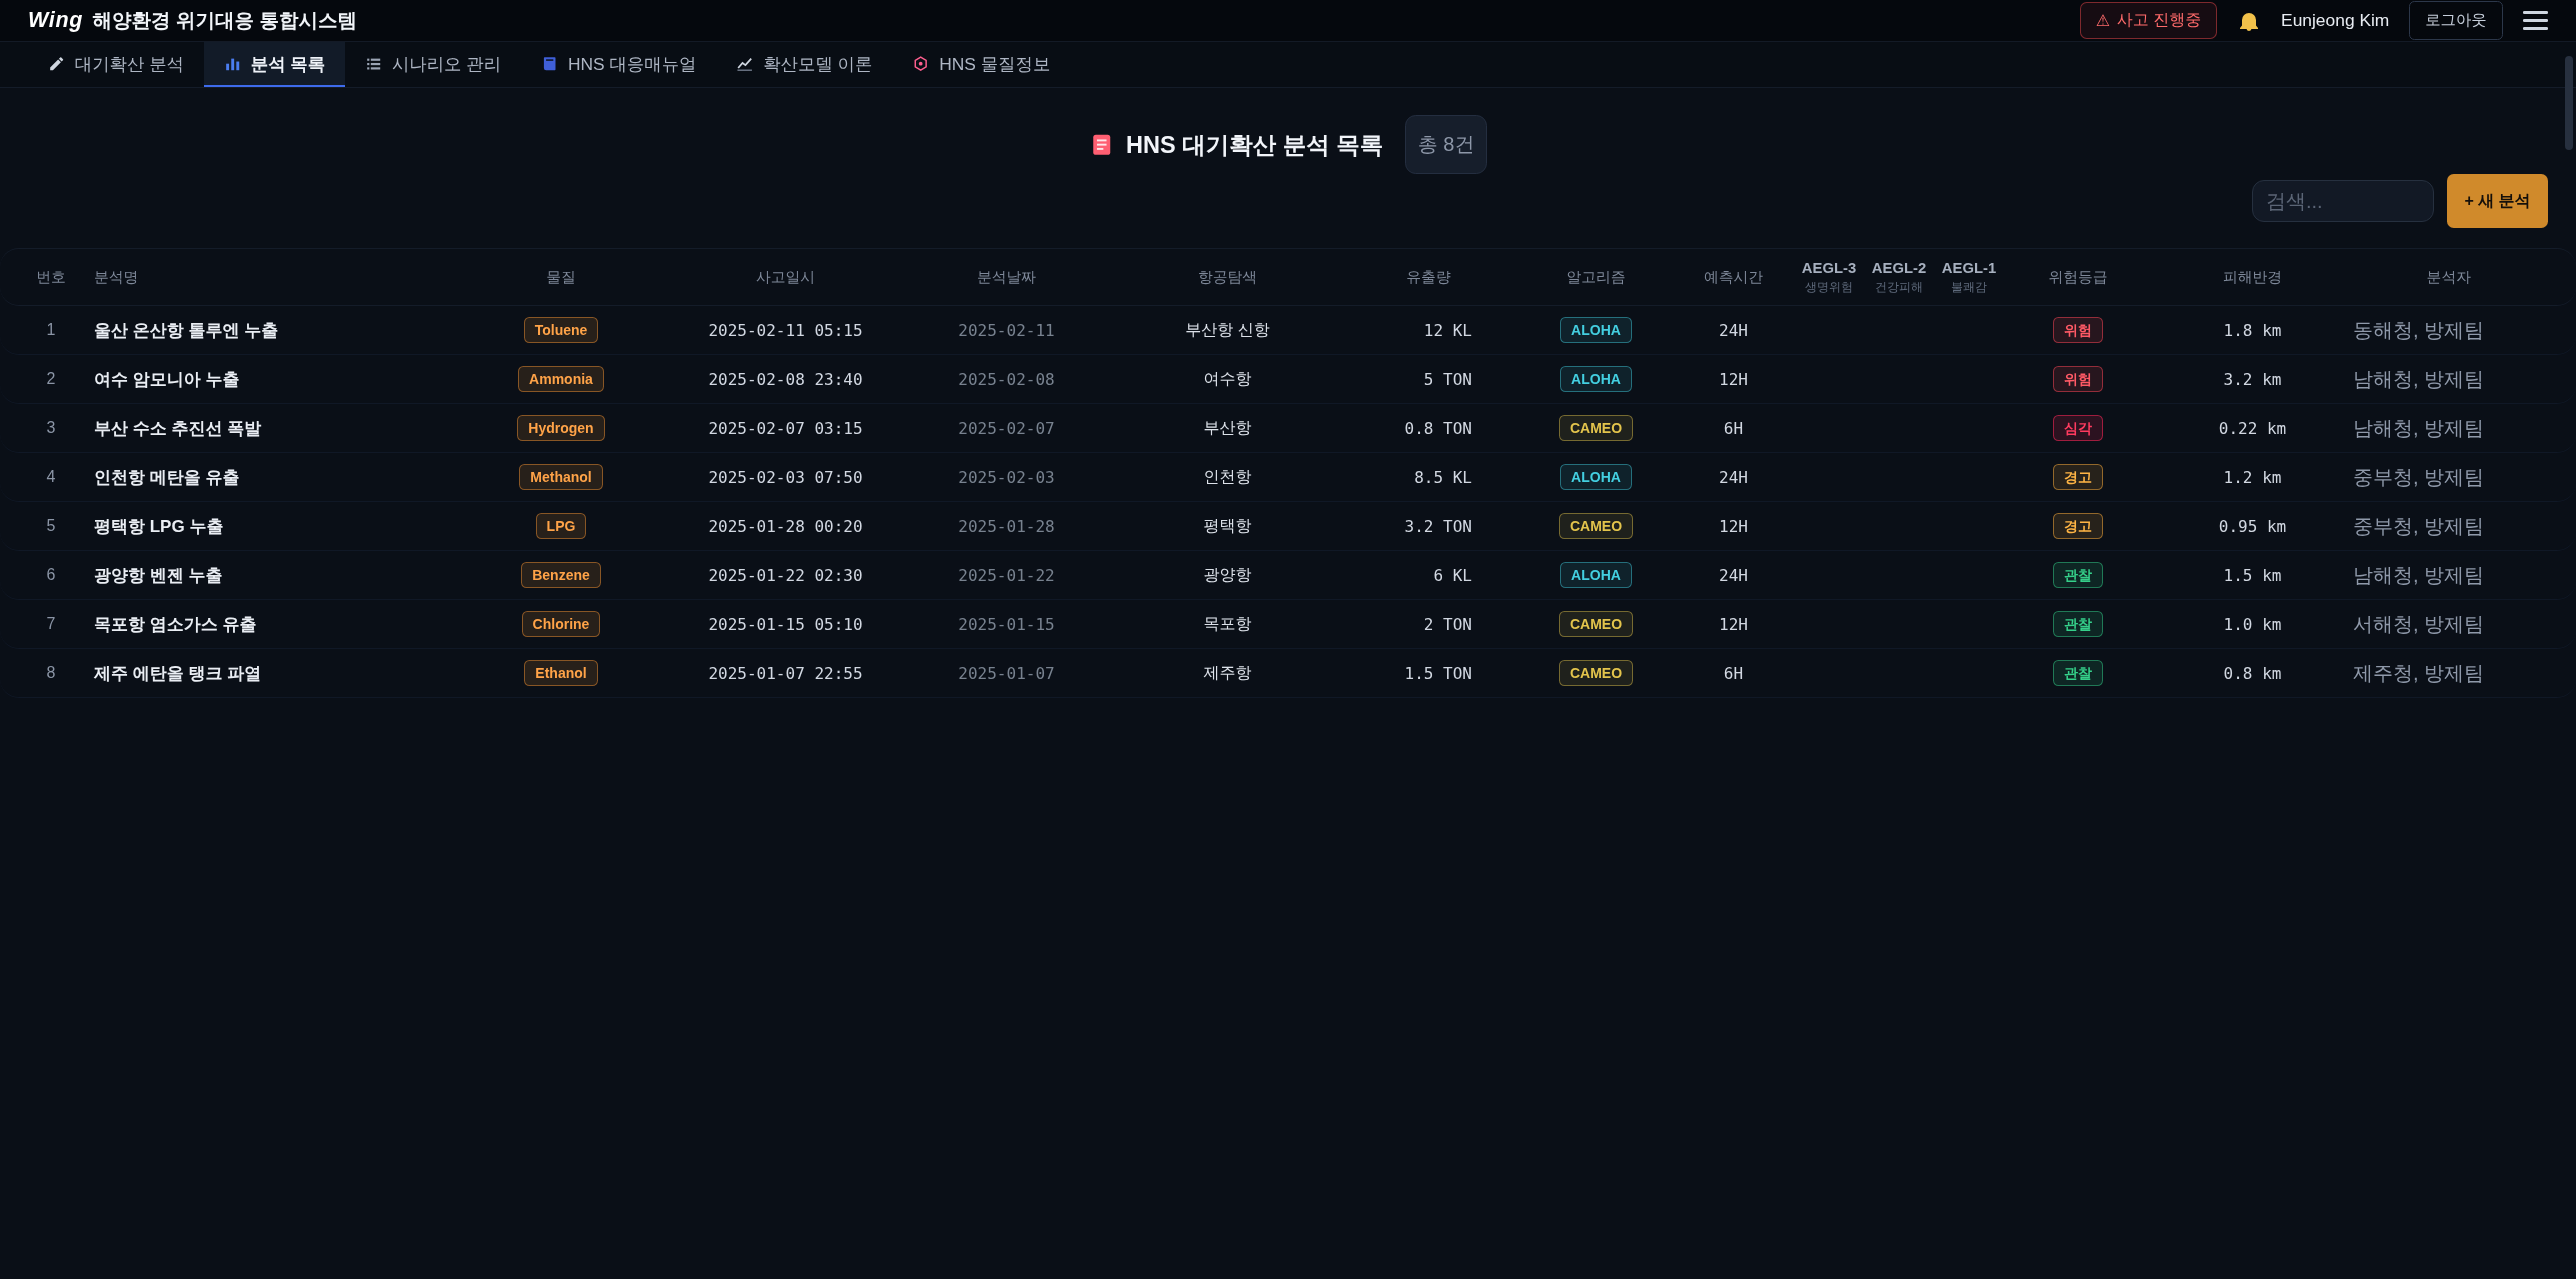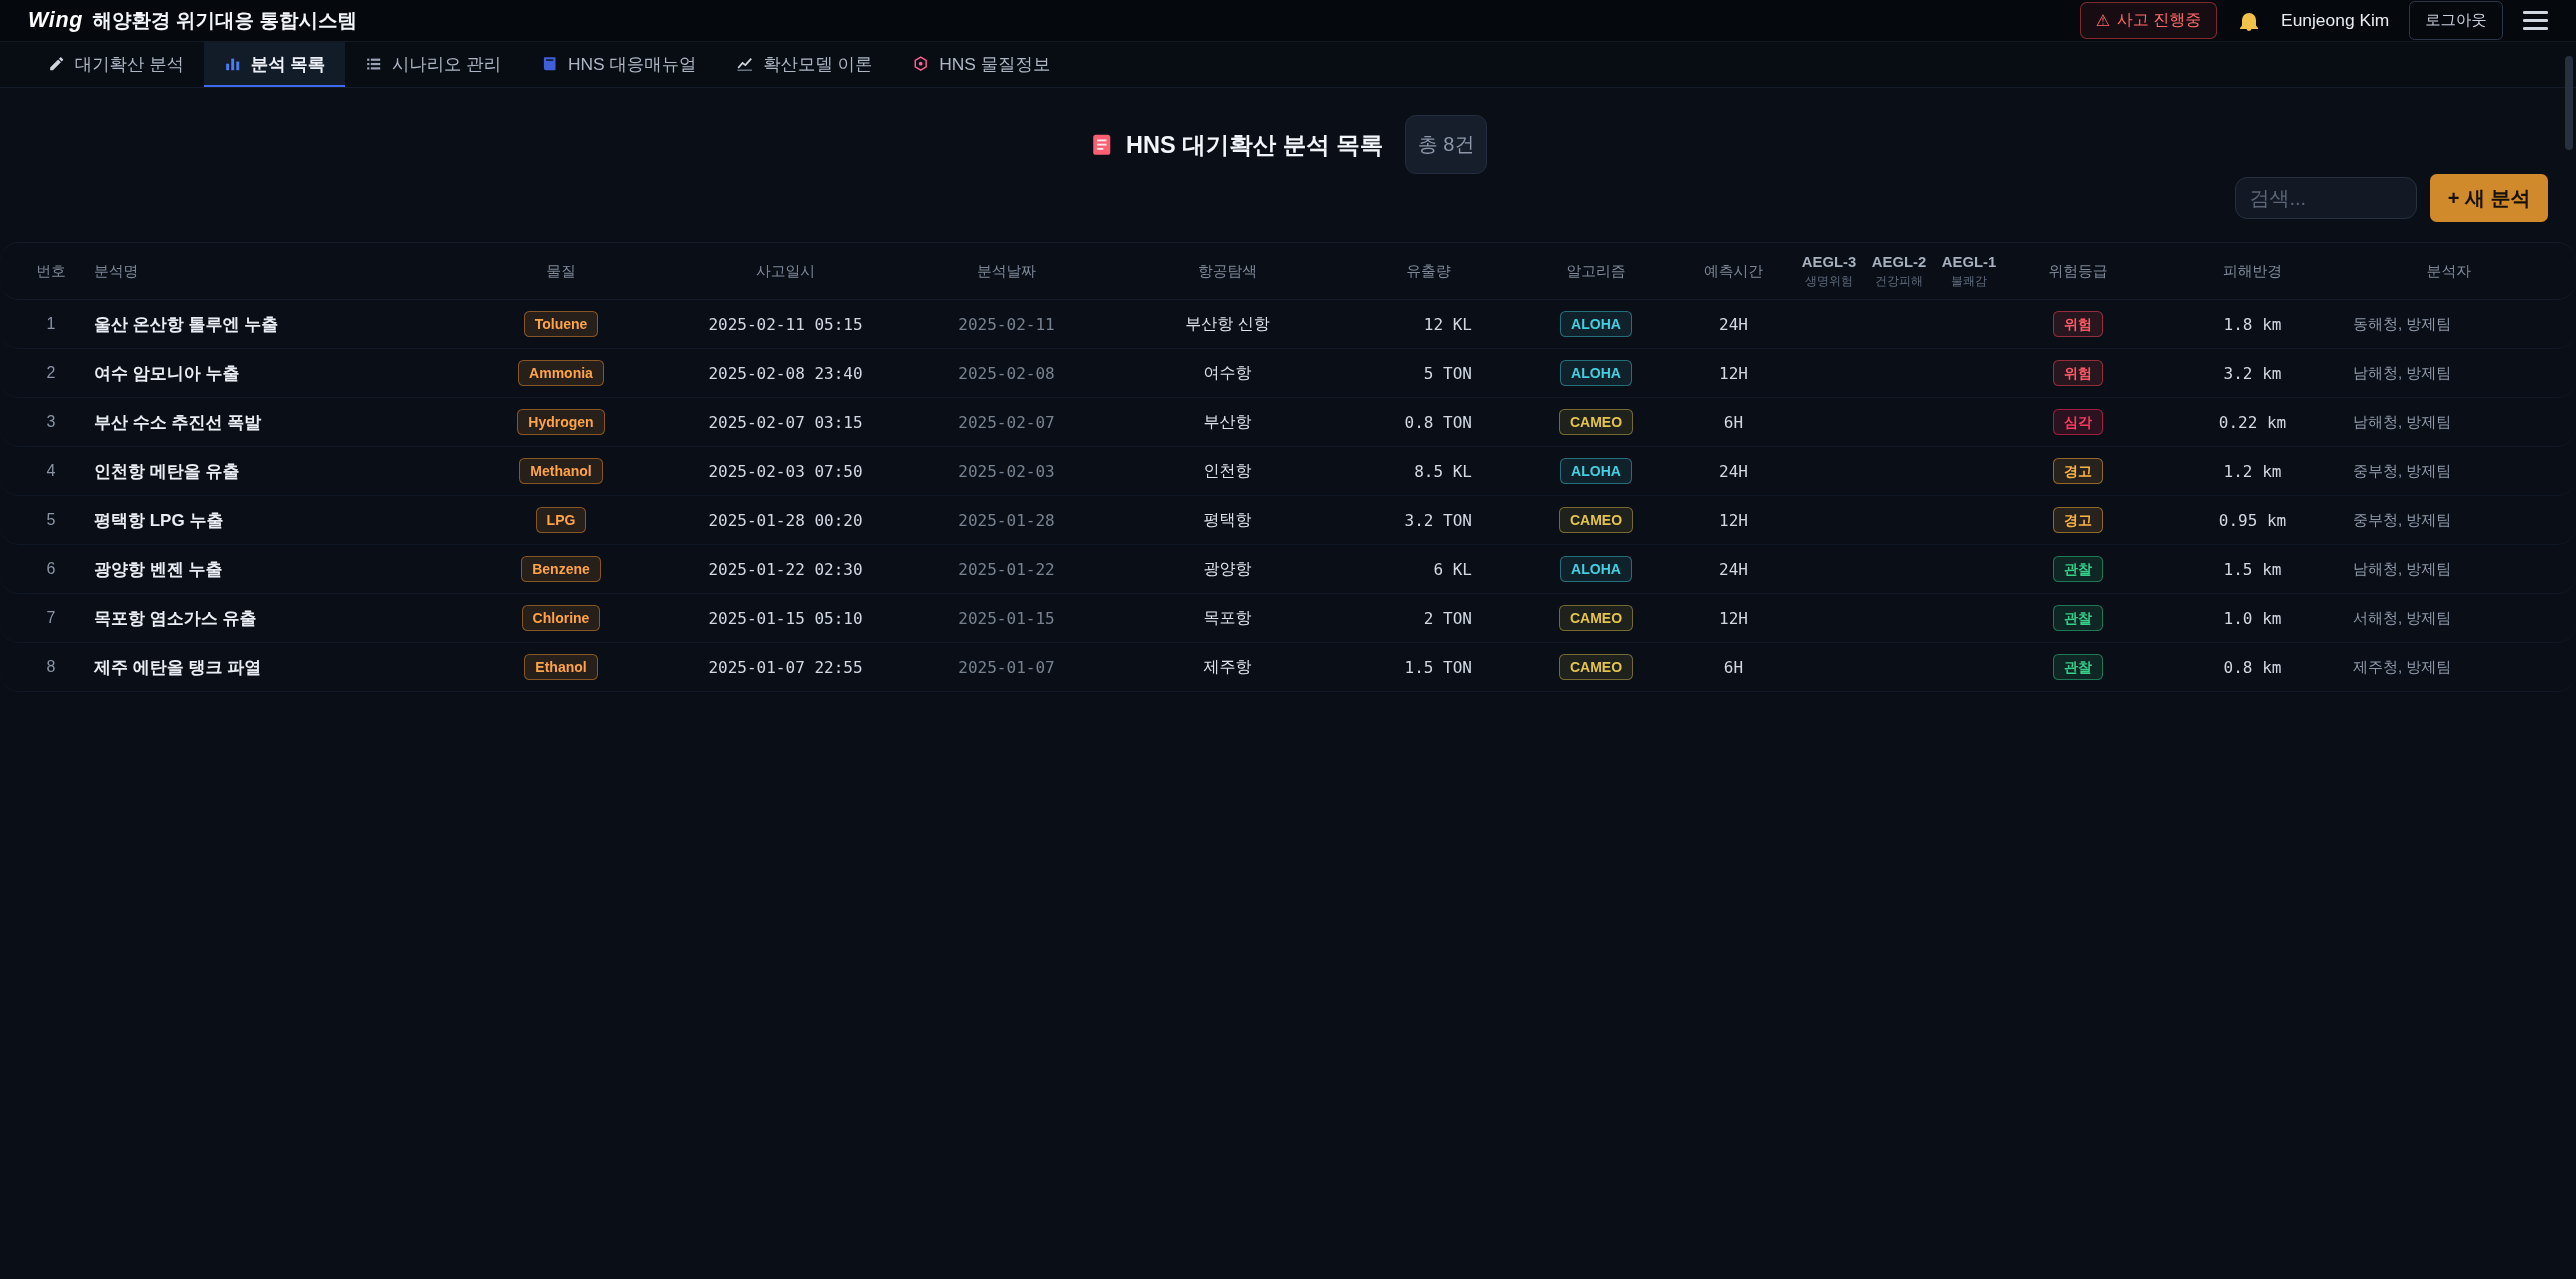--- a/index.html
+++ b/index.html
@@ -65,8 +65,8 @@
   }
   .search-input::placeholder { color:#5b6576; }
   .new-btn {
-    height:48px; padding:0 17.4px; background:#d08a2b; color:#15100a; font-weight:800;
-    font-size:20px; border:none; border-radius:6.7px; cursor:pointer; font-family:inherit;
+    height:54px; padding:0 17.4px; background:#d08a2b; color:#15100a; font-weight:800;
+    font-size:16px; border:none; border-radius:6.7px; cursor:pointer; font-family:inherit;
     white-space:nowrap;
   }
   

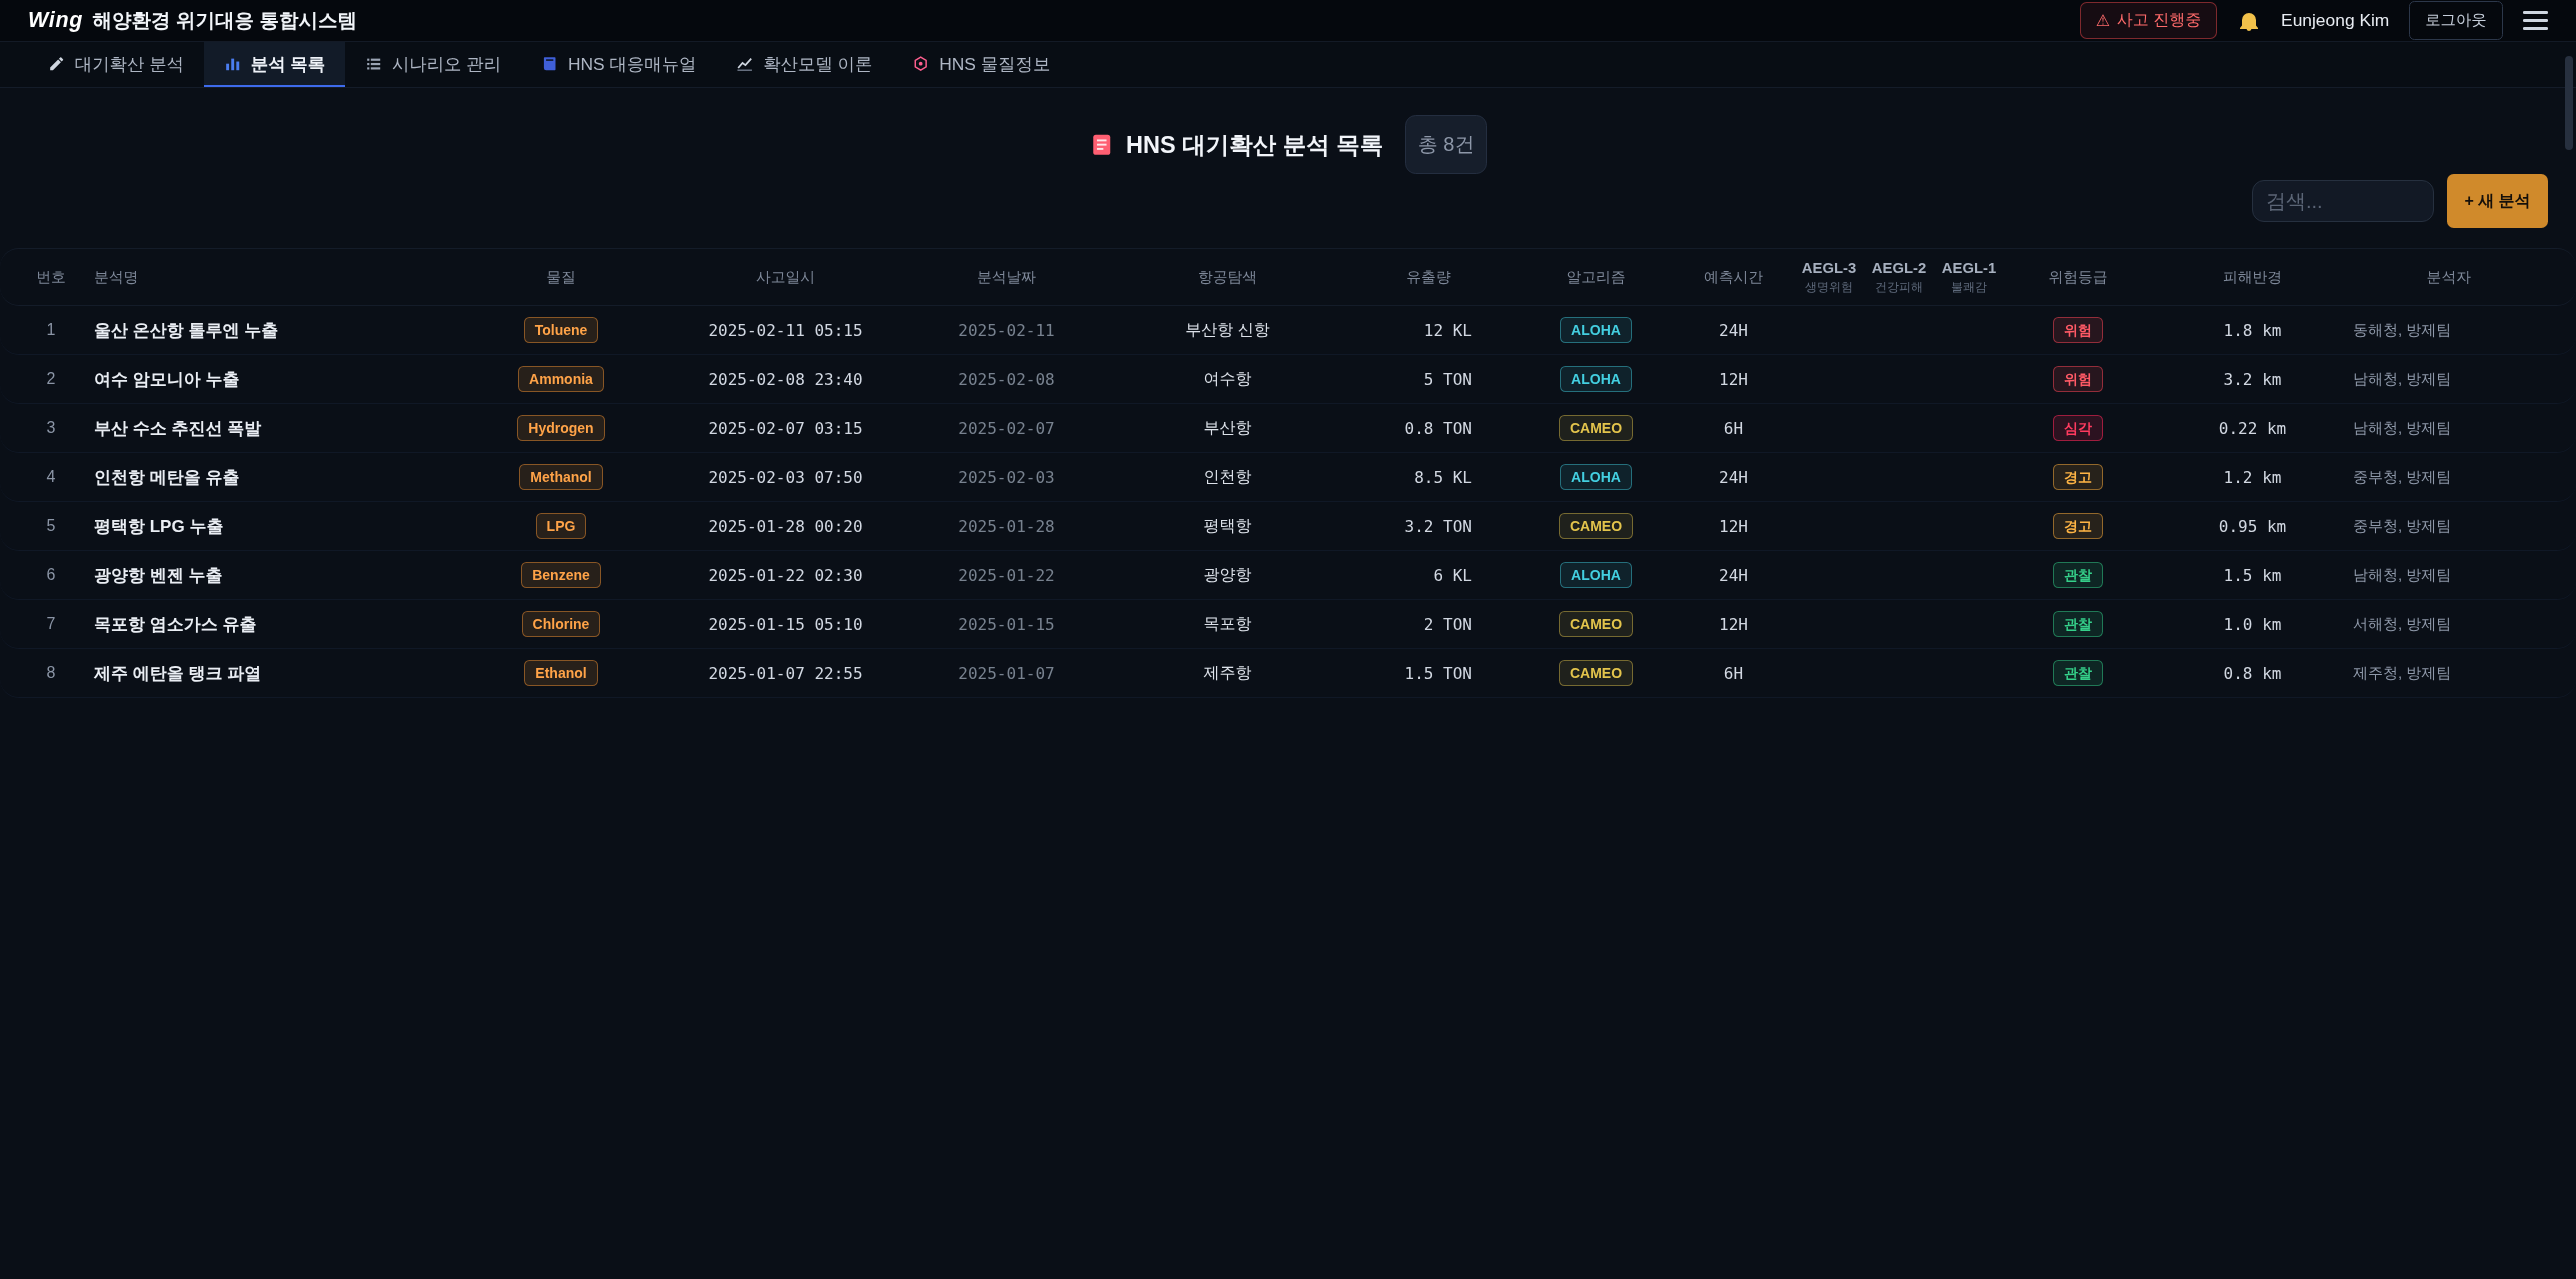--- a/index.html
+++ b/index.html
@@ -109,7 +109,7 @@
   .dot-aegl3 { background:radial-gradient(circle at 35% 30%, #ff6b5e, #d92f2f); box-shadow:0 0 10.7px rgba(230,60,60,.45); }
   .dot-aegl2 { background:radial-gradient(circle at 35% 30%, #ffb35c, #e07b12); box-shadow:0 0 10.7px rgba(240,140,30,.4); }
   .dot-aegl1 { background:radial-gradient(circle at 35% 30%, #f2d44c, #d3a81b); box-shadow:0 0 10.7px rgba(220,180,40,.4); }
-  .c-analyst { text-align:left; padding-right:74px; color:#8f99aa; font-size:15px; white-space:nowrap; }
+  .c-analyst { text-align:left; padding-right:74px; color:#8f99aa; font-size:20px; white-space:nowrap; }
   .scroll-thumb { position:absolute; top:56px; right:2.7px; width:8px; height:94px; background:#27303f; border-radius:4px; }
   .warn-glyph { font-size:16px; line-height:1; }
 </style>

